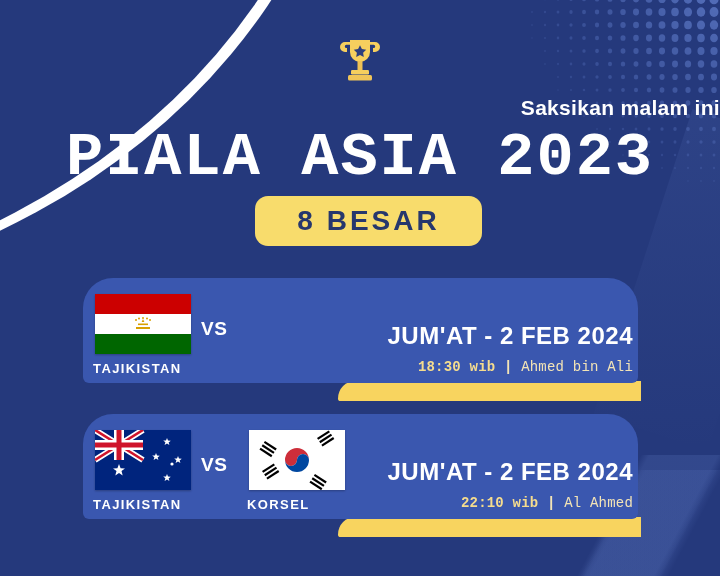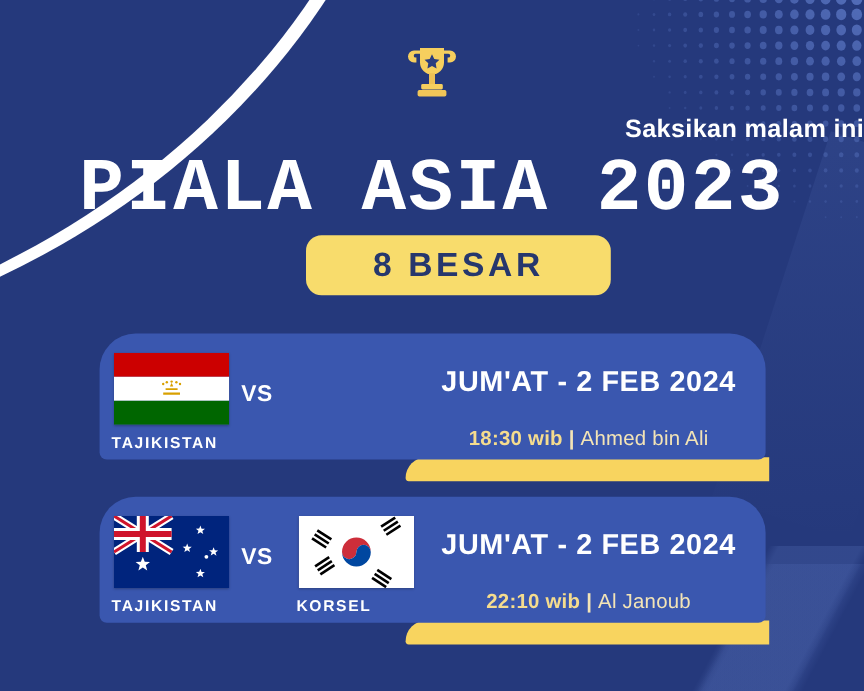--- a/index.html
+++ b/index.html
@@ -126,7 +126,7 @@
     position: absolute;
     left: 255px;
     top: 196px;
-    width: 254px;
+    width: 227px;
     height: 50px;
     background: #f8dc6c;
     border-radius: 13px;

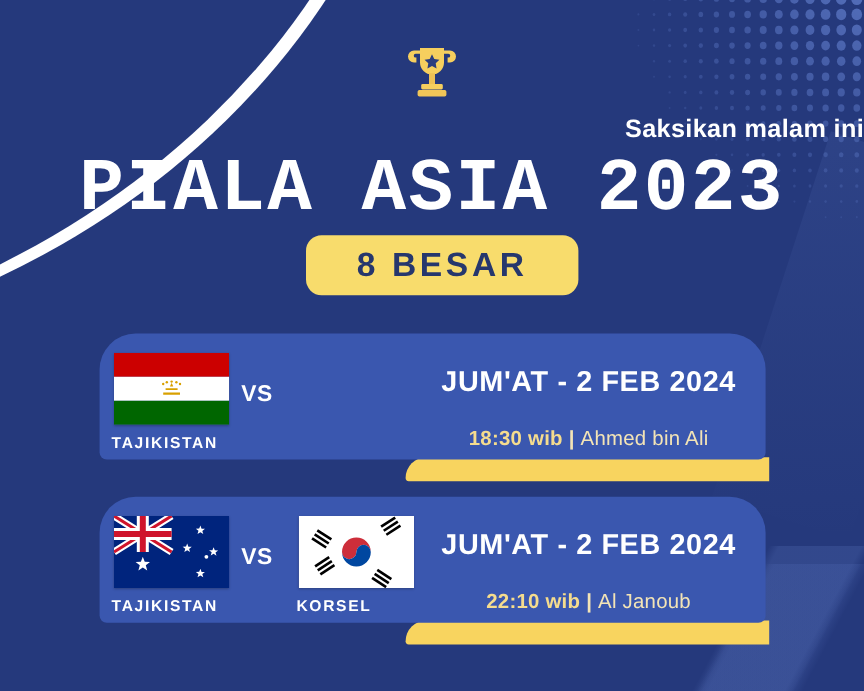--- a/index.html
+++ b/index.html
@@ -196,9 +196,9 @@
   .info {
     position: absolute;
     left: 265px;
-    top: 27px;
+    top: 44px;
     width: 285px;
-    text-align: center;
+    text-align: right;
   }
   .info-date {
     color: #ffffff;

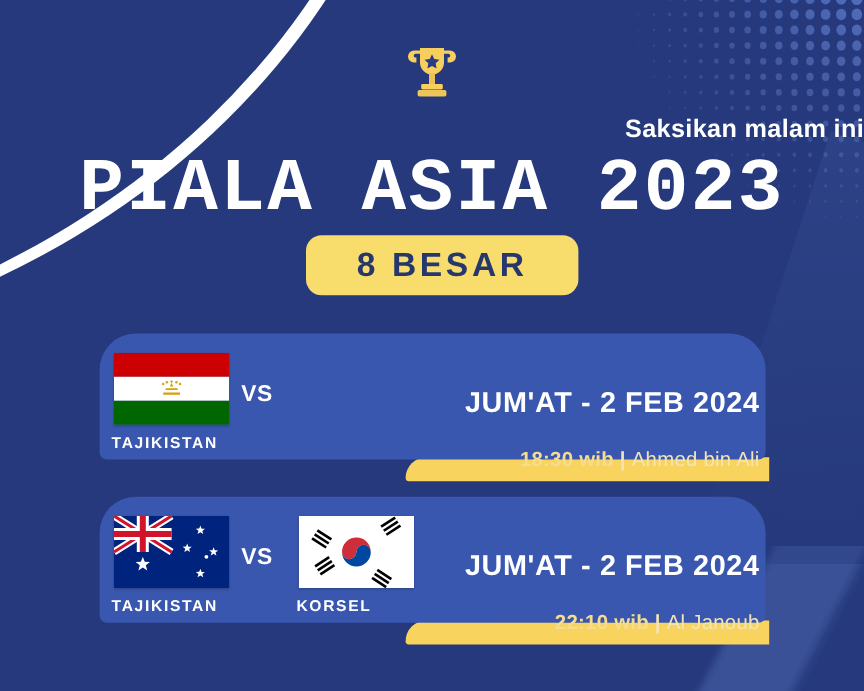--- a/index.html
+++ b/index.html
@@ -208,12 +208,13 @@
     white-space: nowrap;
   }
   .info-sub {
-    margin-top: 23px;
+    margin-top: 9px;
     color: #f5dc8e;
-    font-size: 17px;
+    font-size: 14px;
     font-weight: bold;
     letter-spacing: .2px;
     white-space: nowrap;
+    font-family: Liberation Mono, monospace;
   }
   .info-sub .venue { color: #f3e4b6; font-weight: normal; }
   .info-sub .sep { color: #f3e4b6; }

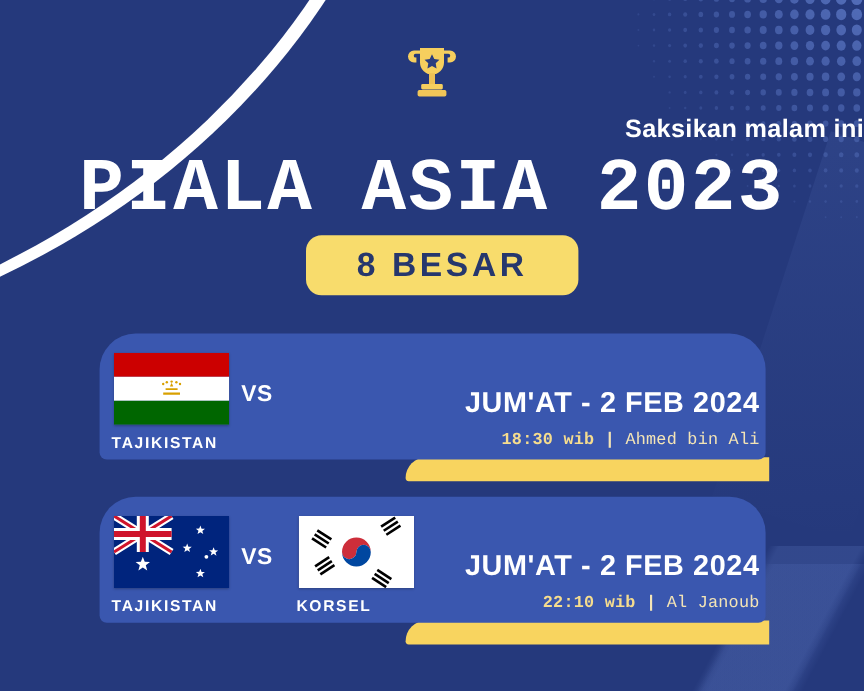--- a/index.html
+++ b/index.html
@@ -576,7 +576,7 @@
         <div class="info-sub">
           <span>22:10  wib</span>
           <span class="sep">|</span>
-          <span class="venue">Al Janoub</span>
+          <span class="venue">Al Ahmed</span>
         </div>
       </div>
     </div>

